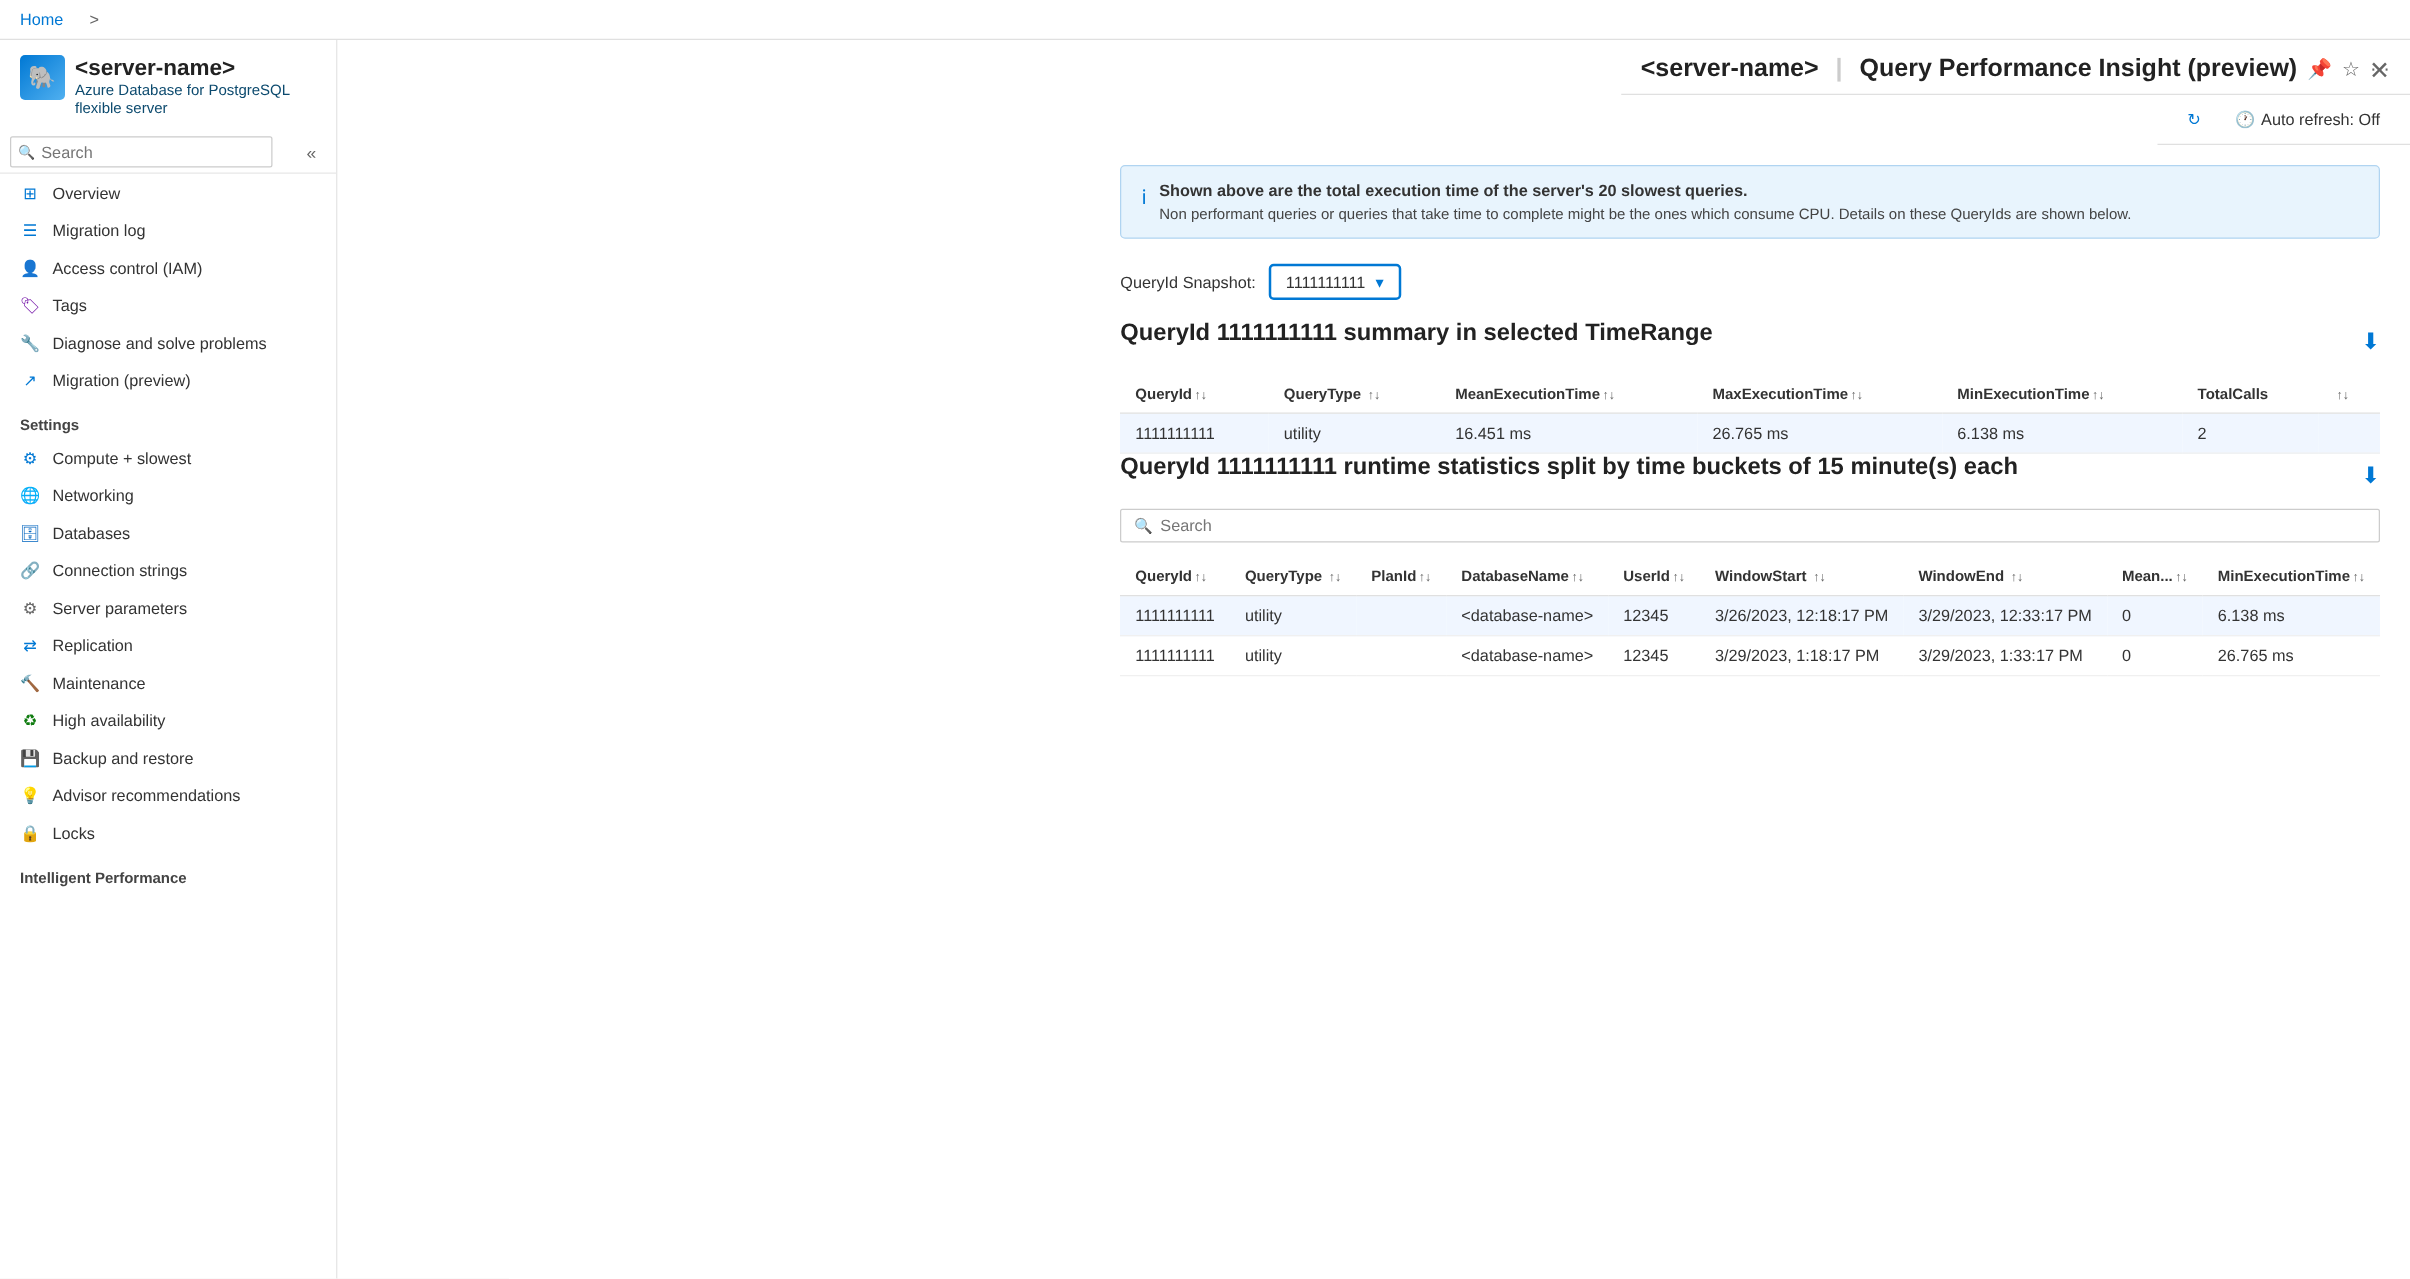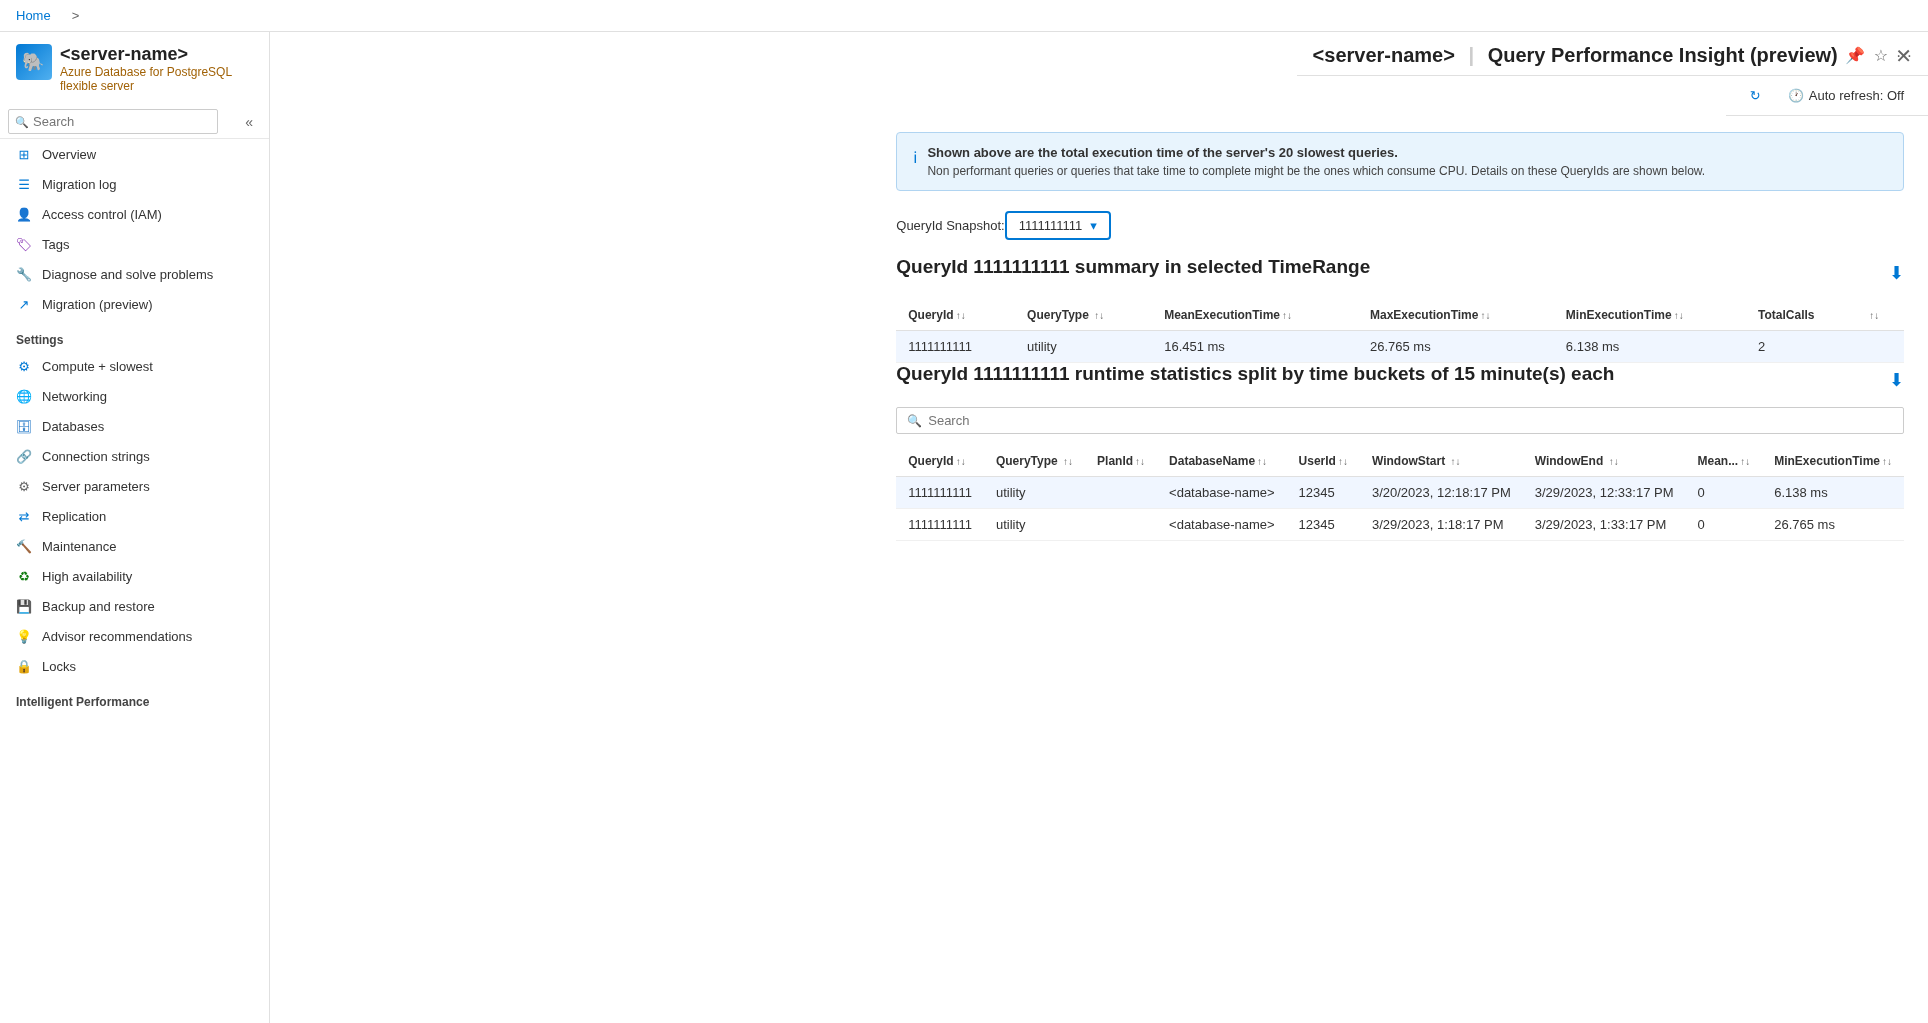--- a/index.html
+++ b/index.html
@@ -17,7 +17,7 @@
     .sidebar-header { padding: 12px 16px; }
     .sidebar-title-row { display: flex; align-items: flex-start; }
     .sidebar-title-text h2 { font-size: 18px; font-weight: 600; color: #222; }
-    .sidebar-title-text p { font-size: 12px; color: #a16207; }
+    .sidebar-title-text p { font-size: 12px; color: #0c4a6e; }
 
     .collapse-btn { background: none; border: none; cursor: pointer; font-size: 14px; color: #666; padding: 4px 8px; }
 

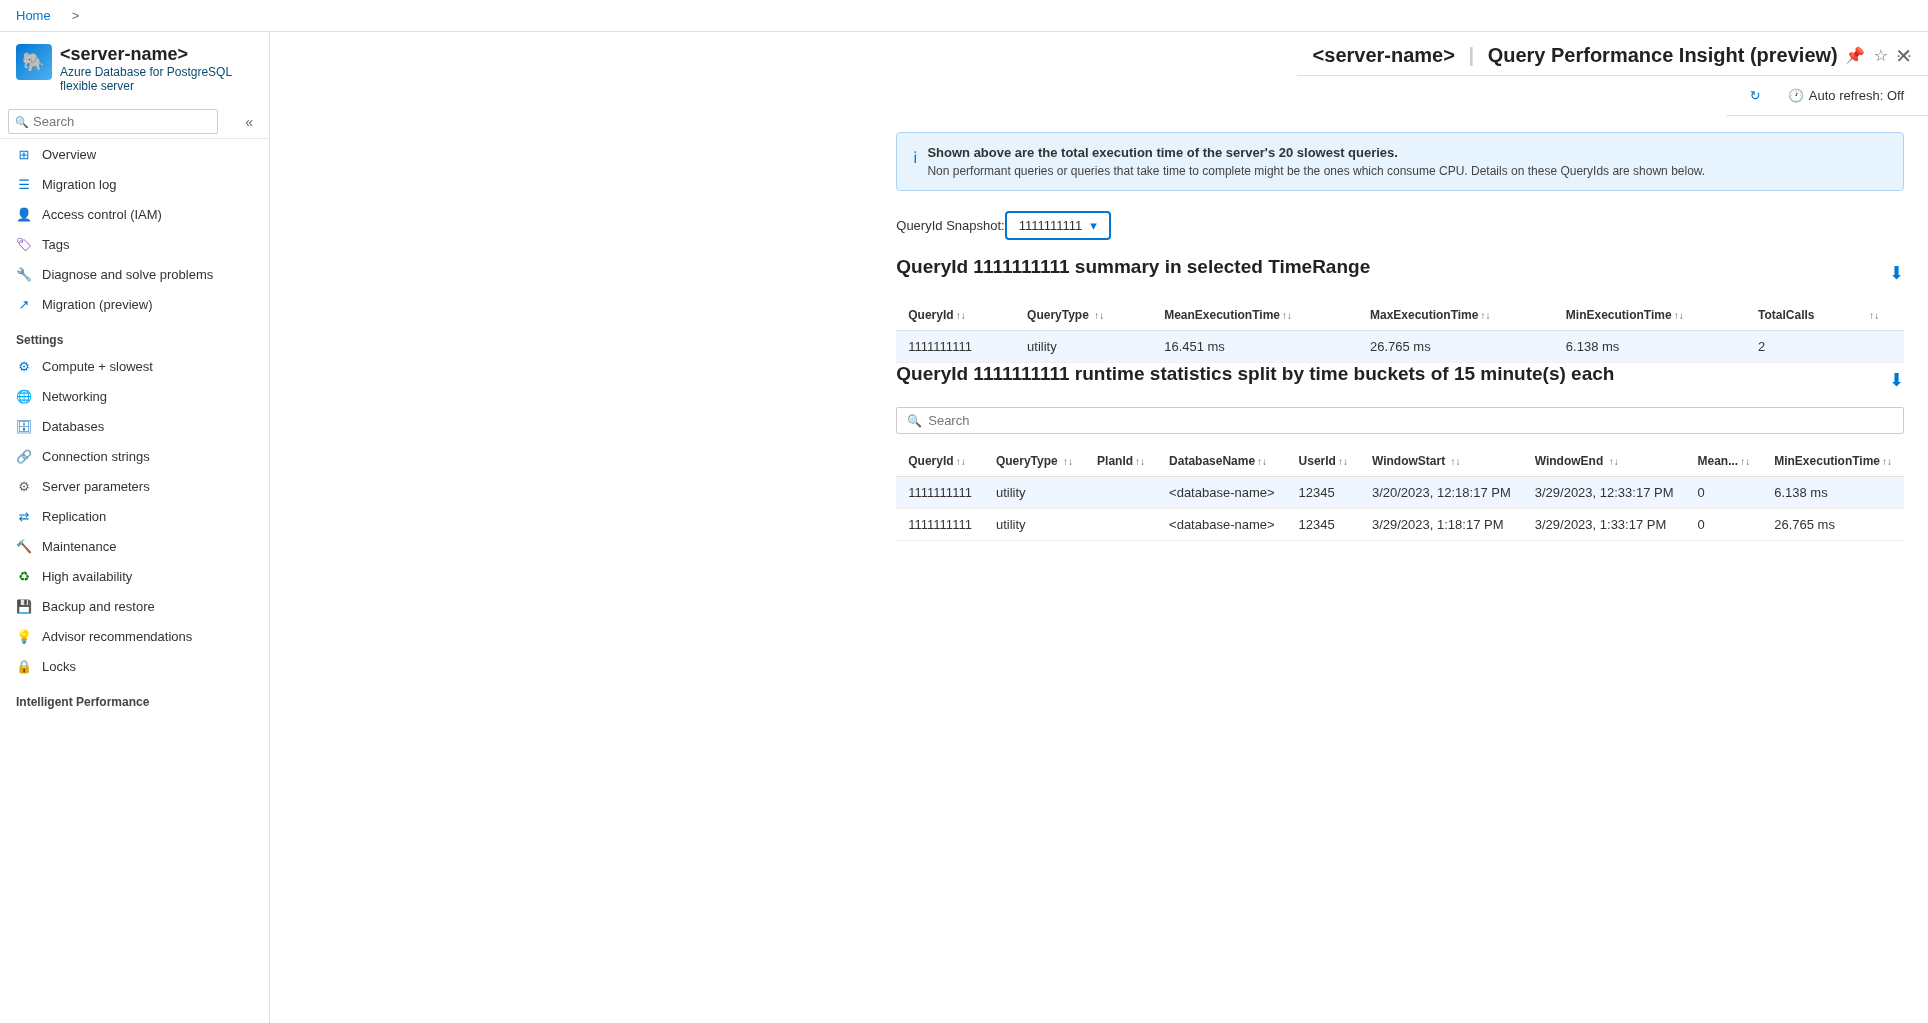--- a/index.html
+++ b/index.html
@@ -45,7 +45,7 @@
     .info-banner-text p { font-size: 12px; color: #444; }
 
     
-    .snapshot-row { display: flex; align-items: center; margin-bottom: 16px; }
+    .snapshot-row { display: flex; align-items: center; gap: 10px; margin-bottom: 16px; }
     .snapshot-label { font-size: 13px; color: #333; font-weight: 500; }
     .snapshot-dropdown { border: 2px solid #0078d4; border-radius: 4px; padding: 5px 12px; font-size: 13px; color: #333; display: flex; align-items: center; gap: 8px; cursor: pointer; background: #fff; }
     .snapshot-dropdown .chevron { color: #0078d4; }

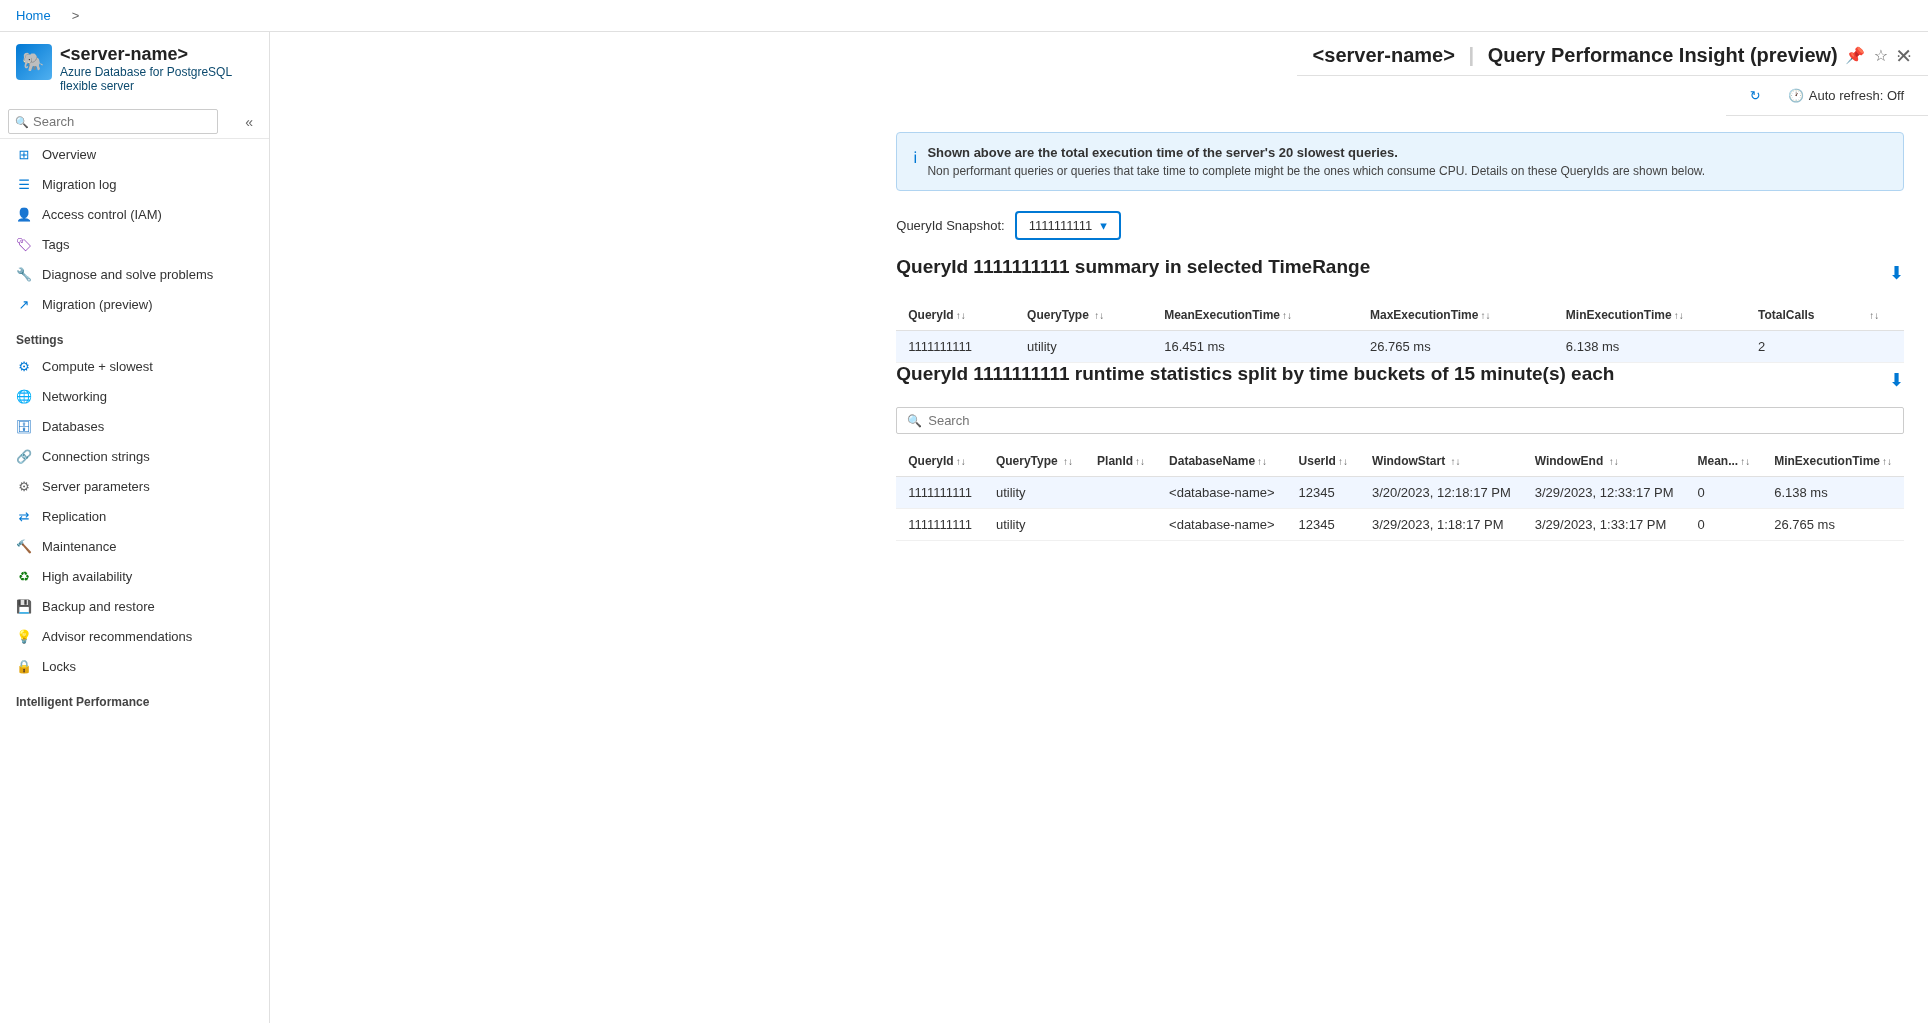--- a/index.html
+++ b/index.html
@@ -306,7 +306,7 @@
               <td></td>
               <td>&lt;database-name&gt;</td>
               <td>12345</td>
-              <td>3/20/2023, 12:18:17 PM</td>
+              <td>3/26/2023, 12:18:17 PM</td>
               <td>3/29/2023, 12:33:17 PM</td>
               <td>0</td>
               <td>6.138 ms</td>

